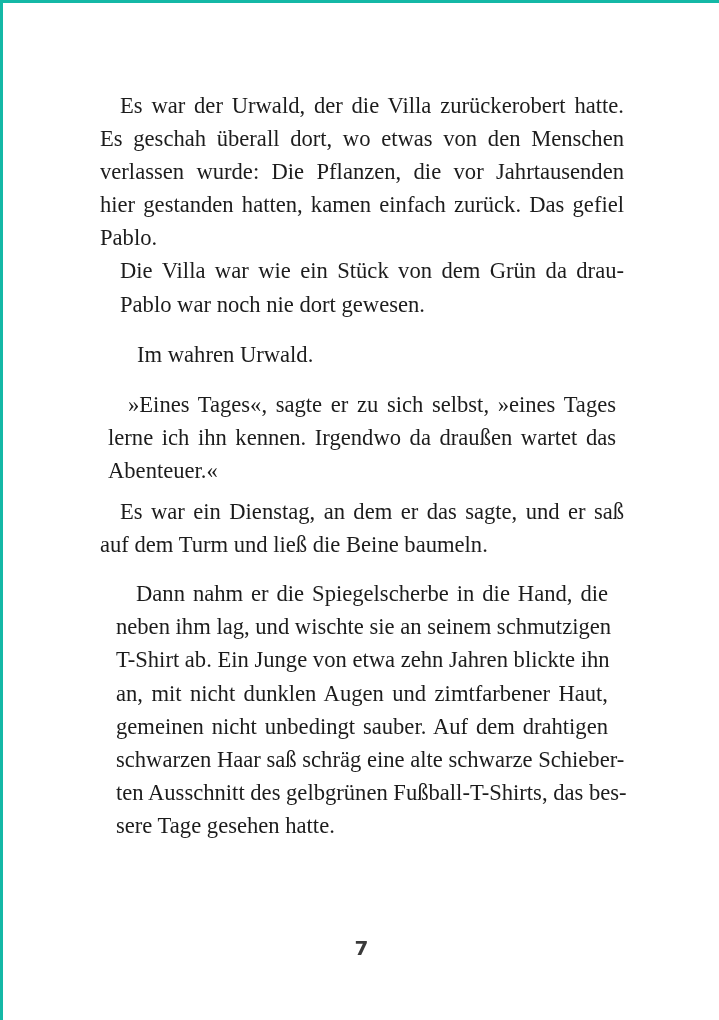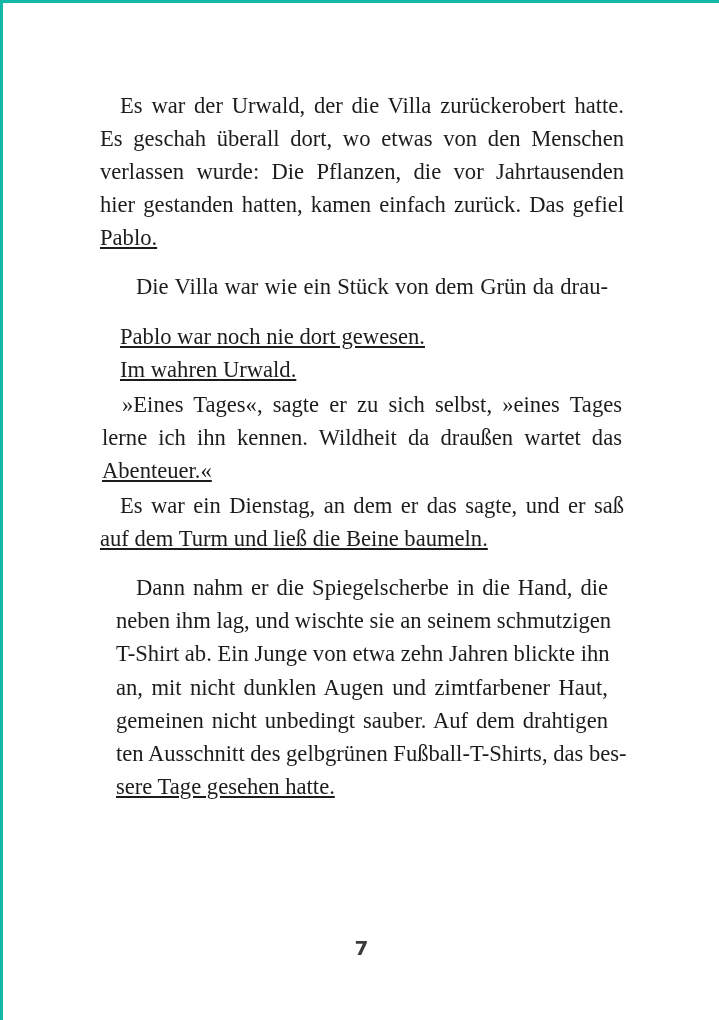--- a/index.html
+++ b/index.html
@@ -20,7 +20,7 @@
       color: #1c1c1c;
     }
     .line { display: block; text-align: justify; text-align-last: justify; white-space: nowrap; }
-    .line.last { text-align-last: left; text-decoration: underline; }
+    .line.last { text-align-last: left; }
     .indent { padding-left: 20px; }
     .page-number {
       position: absolute;

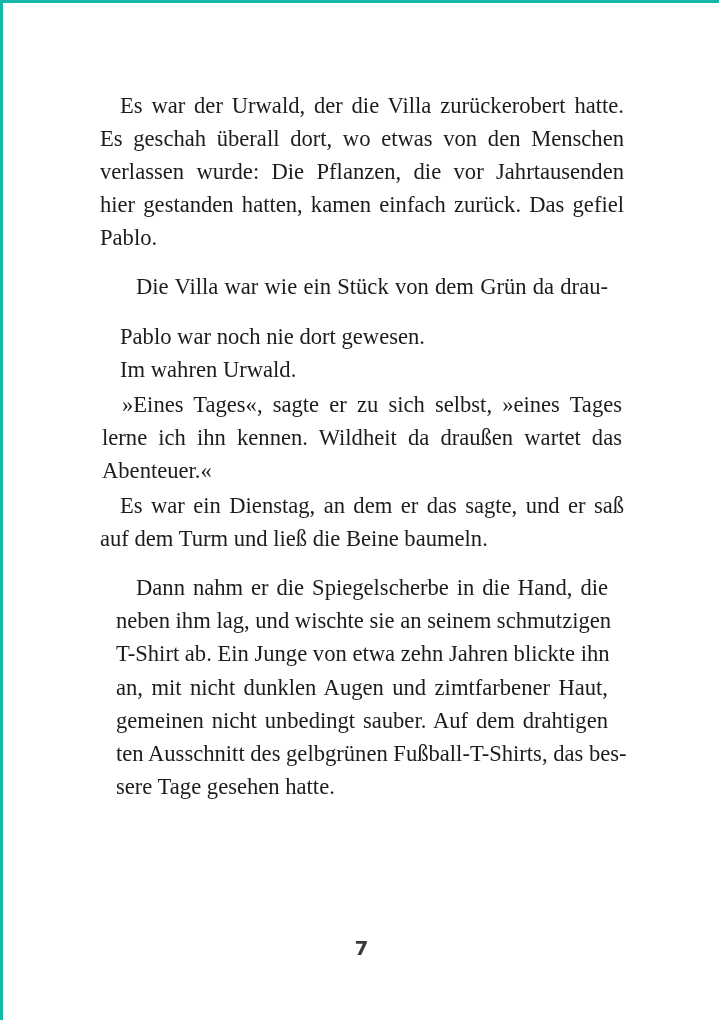--- a/index.html
+++ b/index.html
@@ -46,7 +46,7 @@
       <span class="line last">Pablo.</span>
     </p>
 
-    <p class="para-block" style="margin:16px">
+    <p class="para-block" style="margin:0">
       <span class="line indent">Die Villa war wie ein Stück von dem Grün da drau-</span>
     </p>
 

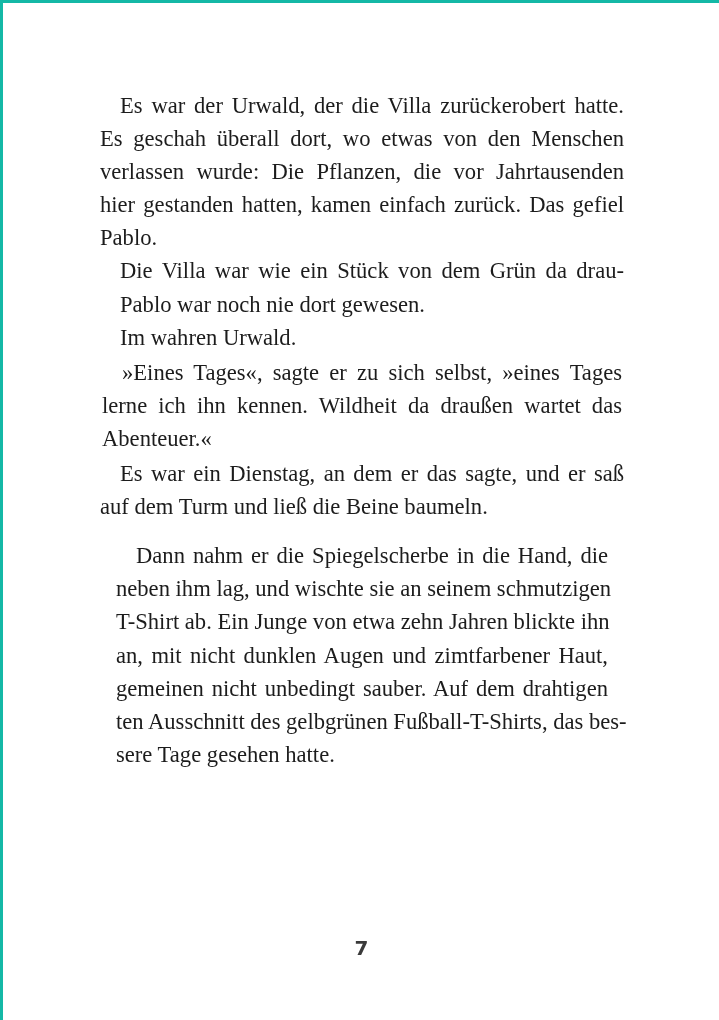--- a/index.html
+++ b/index.html
@@ -54,7 +54,7 @@
       <span class="line indent last">Pablo war noch nie dort gewesen.</span>
     </p>
 
-    <p class="para-block" style="margin:0">
+    <p class="para-block" style="margin:17px">
       <span class="line indent last">Im wahren Urwald.</span>
     </p>
 

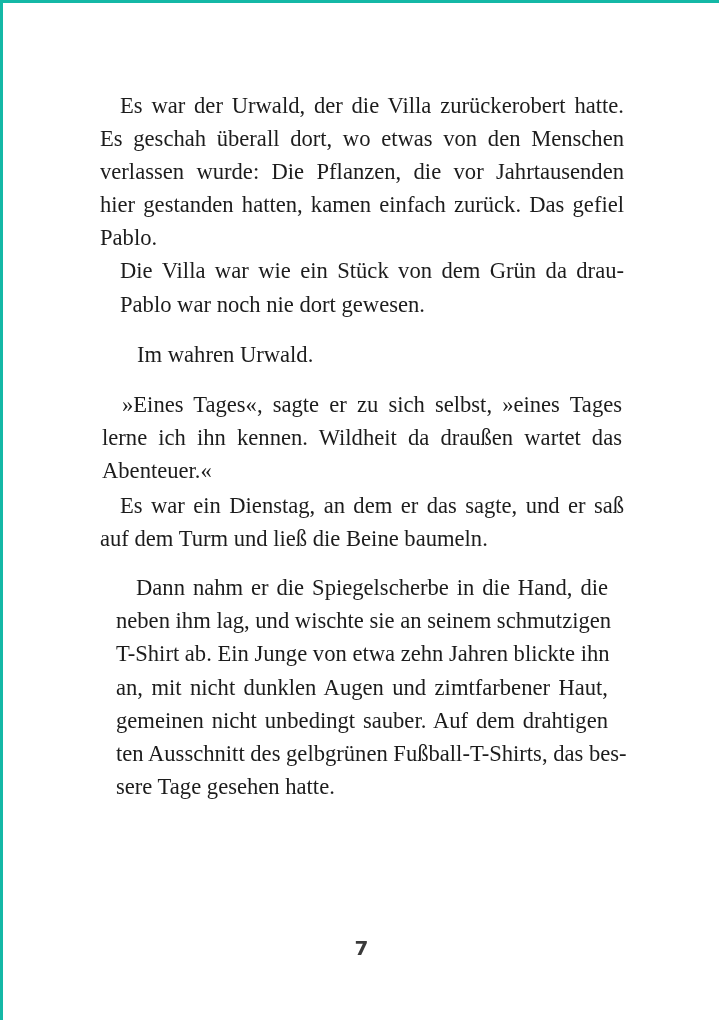--- a/index.html
+++ b/index.html
@@ -58,7 +58,7 @@
       <span class="line indent last">Im wahren Urwald.</span>
     </p>
 
-    <p class="para-block" style="margin:2px">
+    <p class="para-block" style="margin:8px">
       <span class="line indent">»Eines Tages«, sagte er zu sich selbst, »eines Tages</span>
       <span class="line">lerne ich ihn kennen. Wildheit da draußen wartet das</span>
       <span class="line last">Abenteuer.«</span>

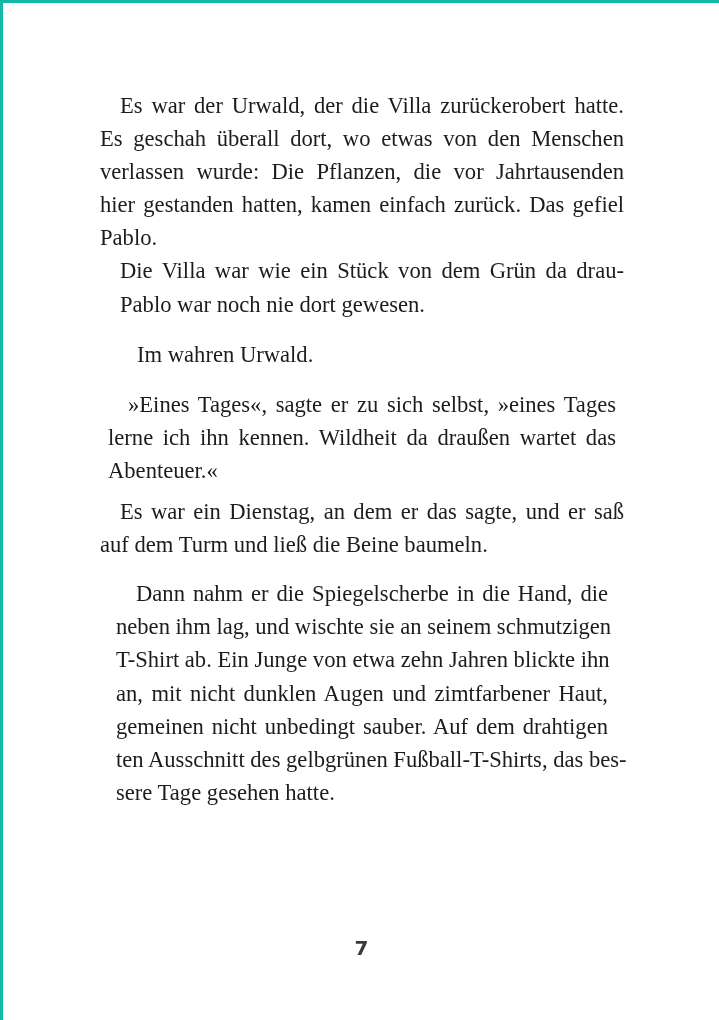--- a/index.html
+++ b/index.html
@@ -60,7 +60,7 @@
 
     <p class="para-block" style="margin:8px">
       <span class="line indent">»Eines Tages«, sagte er zu sich selbst, »eines Tages</span>
-      <span class="line">lerne ich ihn kennen. Wildheit da draußen wartet das</span>
+      <span class="line">lerne ich ihn kennen. Irgendwo da draußen wartet das</span>
       <span class="line last">Abenteuer.«</span>
     </p>
 

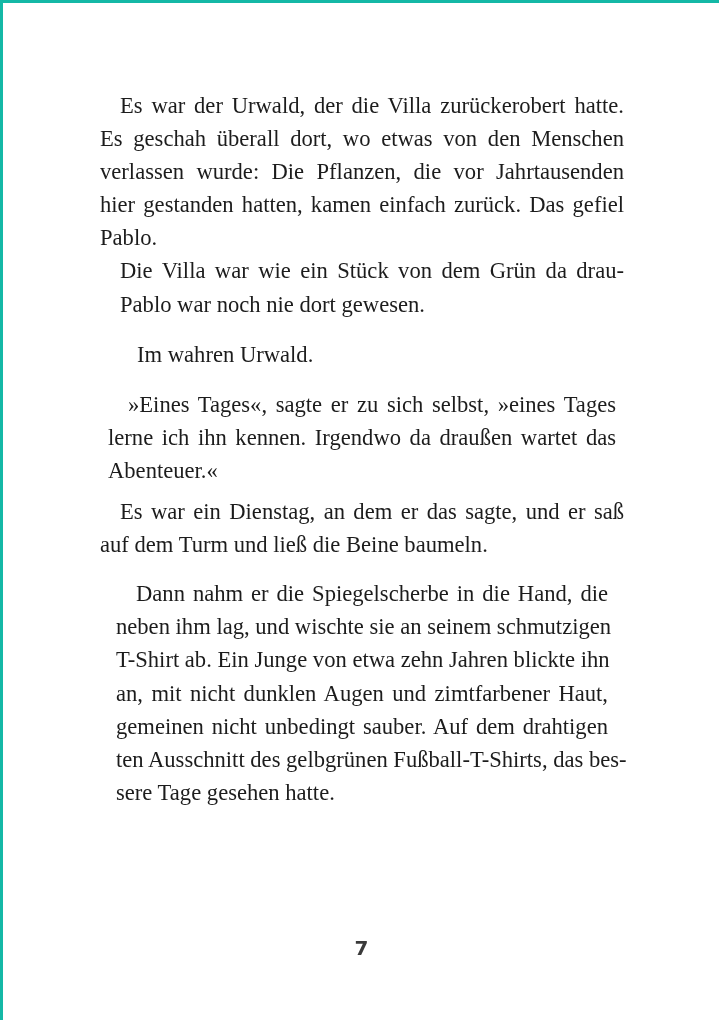--- a/index.html
+++ b/index.html
@@ -75,6 +75,7 @@
       <span class="line">T-Shirt ab. Ein Junge von etwa zehn Jahren blickte ihn</span>
       <span class="line">an, mit nicht dunklen Augen und zimtfarbener Haut,</span>
       <span class="line">gemeinen nicht unbedingt sauber. Auf dem drahtigen</span>
+      <span class="line">schwarzen Haar saß schräg eine alte schwarze Schieber-</span>
       <span class="line">ten Ausschnitt des gelbgrünen Fußball-T-Shirts, das bes-</span>
       <span class="line last">sere Tage gesehen hatte.</span>
     </p>

